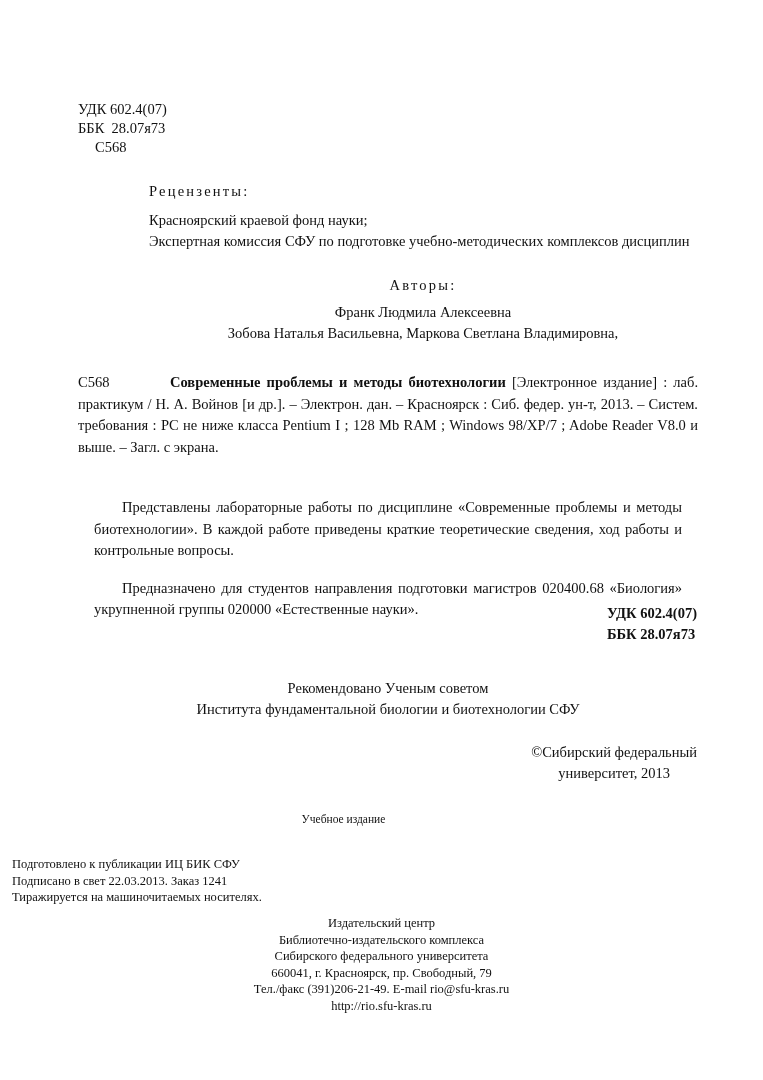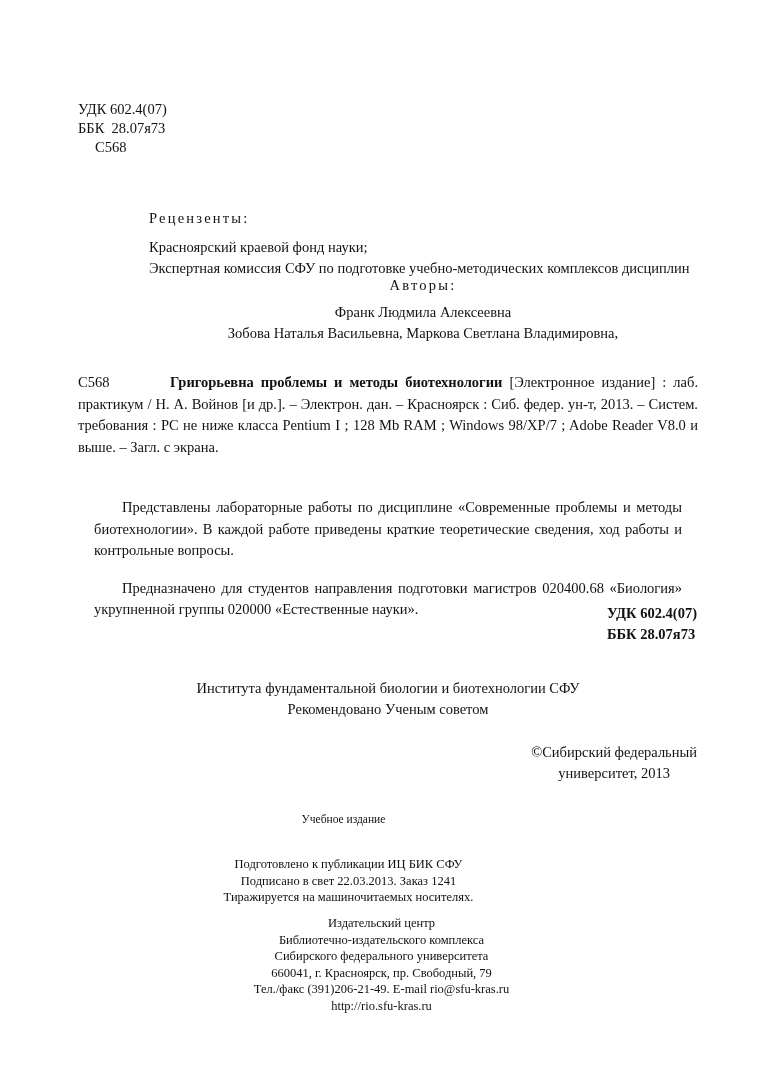--- a/index.html
+++ b/index.html
@@ -45,7 +45,6 @@
   }
   .label-spaced {
     letter-spacing: 2.2px;
-    margin-top: 27px;
   }
   .reviewers .r-item { margin-top: 9px; }
   .reviewers .r-item2 { margin-top: 2px; text-align: justify; }

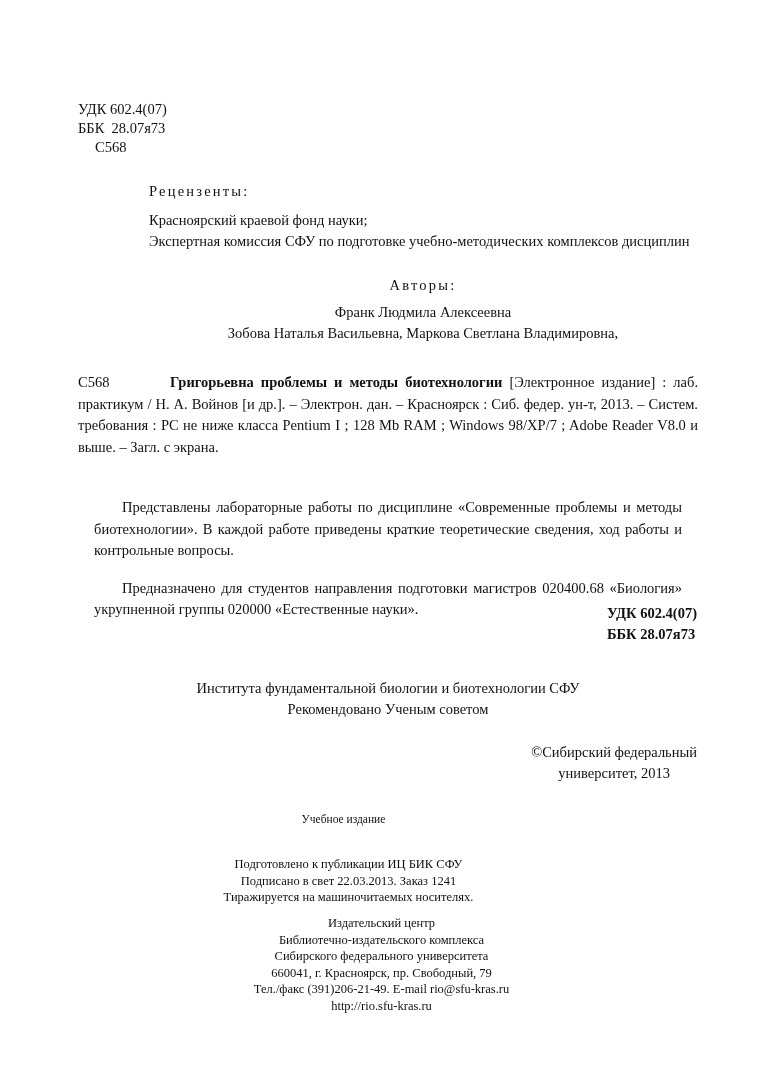--- a/index.html
+++ b/index.html
@@ -175,7 +175,7 @@
   </div>
 
   <div class="bib">
-    <span class="code">С568</span><b>Григорьевна проблемы и методы биотехнологии</b><span> [Электронное издание] : лаб. практикум / Н. А. Войнов [и др.]. – Электрон. дан. – Красноярск : Сиб. федер. ун-т, 2013. – Систем. требования : PC не ниже класса Pentium I ; 128 Mb RAM ; Windows 98/XP/7 ; Adobe Reader V8.0 и выше. – Загл. с экрана.</span>
+    <span class="code">С568</span><b>Современные проблемы и методы биотехнологии</b><span> [Электронное издание] : лаб. практикум / Н. А. Войнов [и др.]. – Электрон. дан. – Красноярск : Сиб. федер. ун-т, 2013. – Систем. требования : PC не ниже класса Pentium I ; 128 Mb RAM ; Windows 98/XP/7 ; Adobe Reader V8.0 и выше. – Загл. с экрана.</span>
   </div>
 
   <div class="annot">

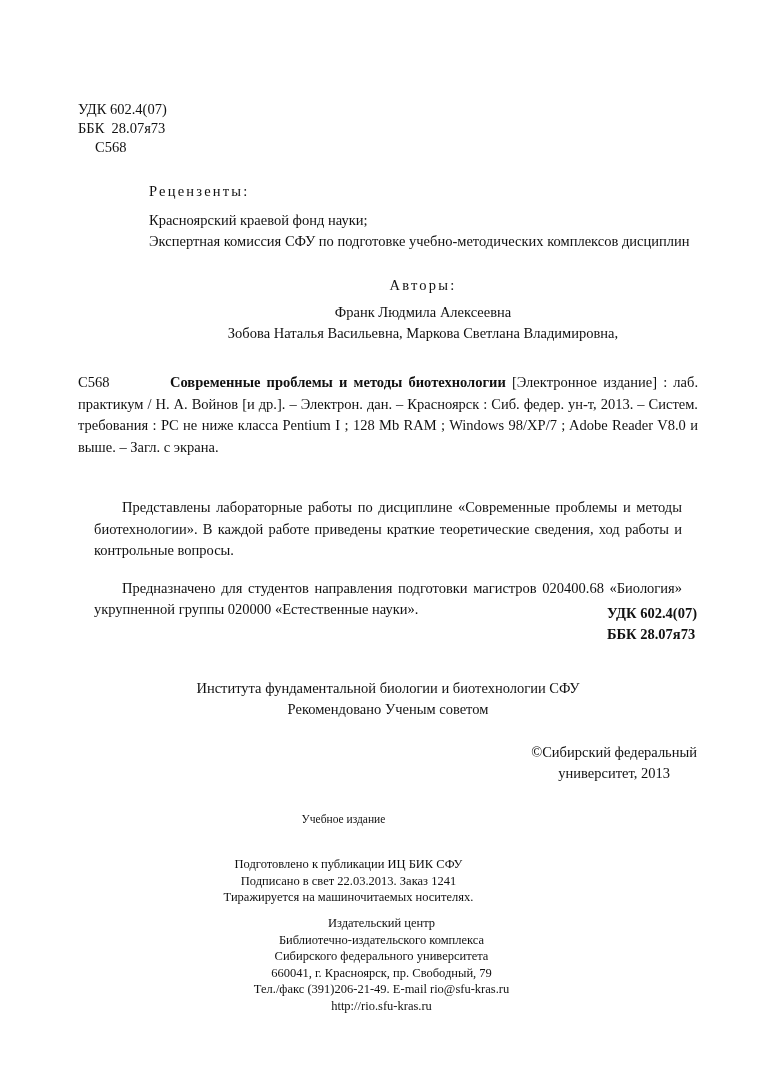--- a/index.html
+++ b/index.html
@@ -189,8 +189,8 @@
   </div>
 
   <div class="recommended">
+    <div>Рекомендовано Ученым советом</div>
     <div>Института фундаментальной биологии и биотехнологии СФУ</div>
-    <div>Рекомендовано Ученым советом</div>
   </div>
 
   <div class="copyright">

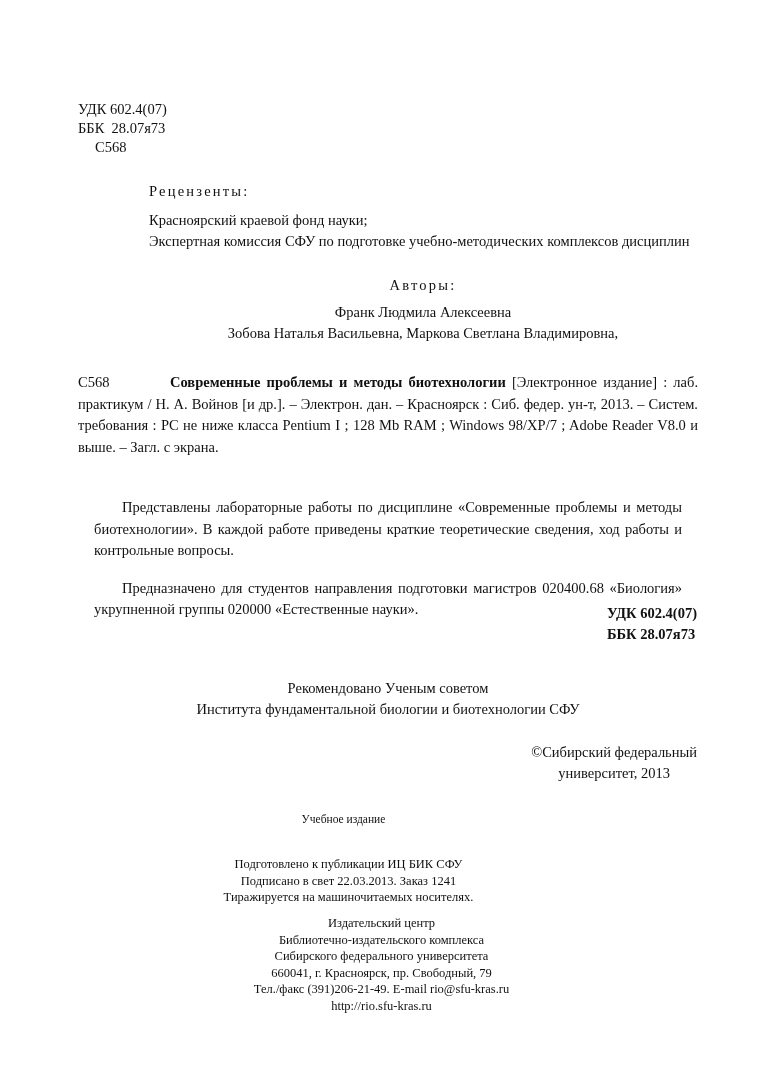--- a/index.html
+++ b/index.html
@@ -133,10 +133,9 @@
   }
   .imprint-1 {
     position: absolute;
-    left: 0;
+    left: 12px;
     top: 856px;
     width: 697px;
-    text-align: center;
     font-size: 12.5px;
     line-height: 16.5px;
   }

